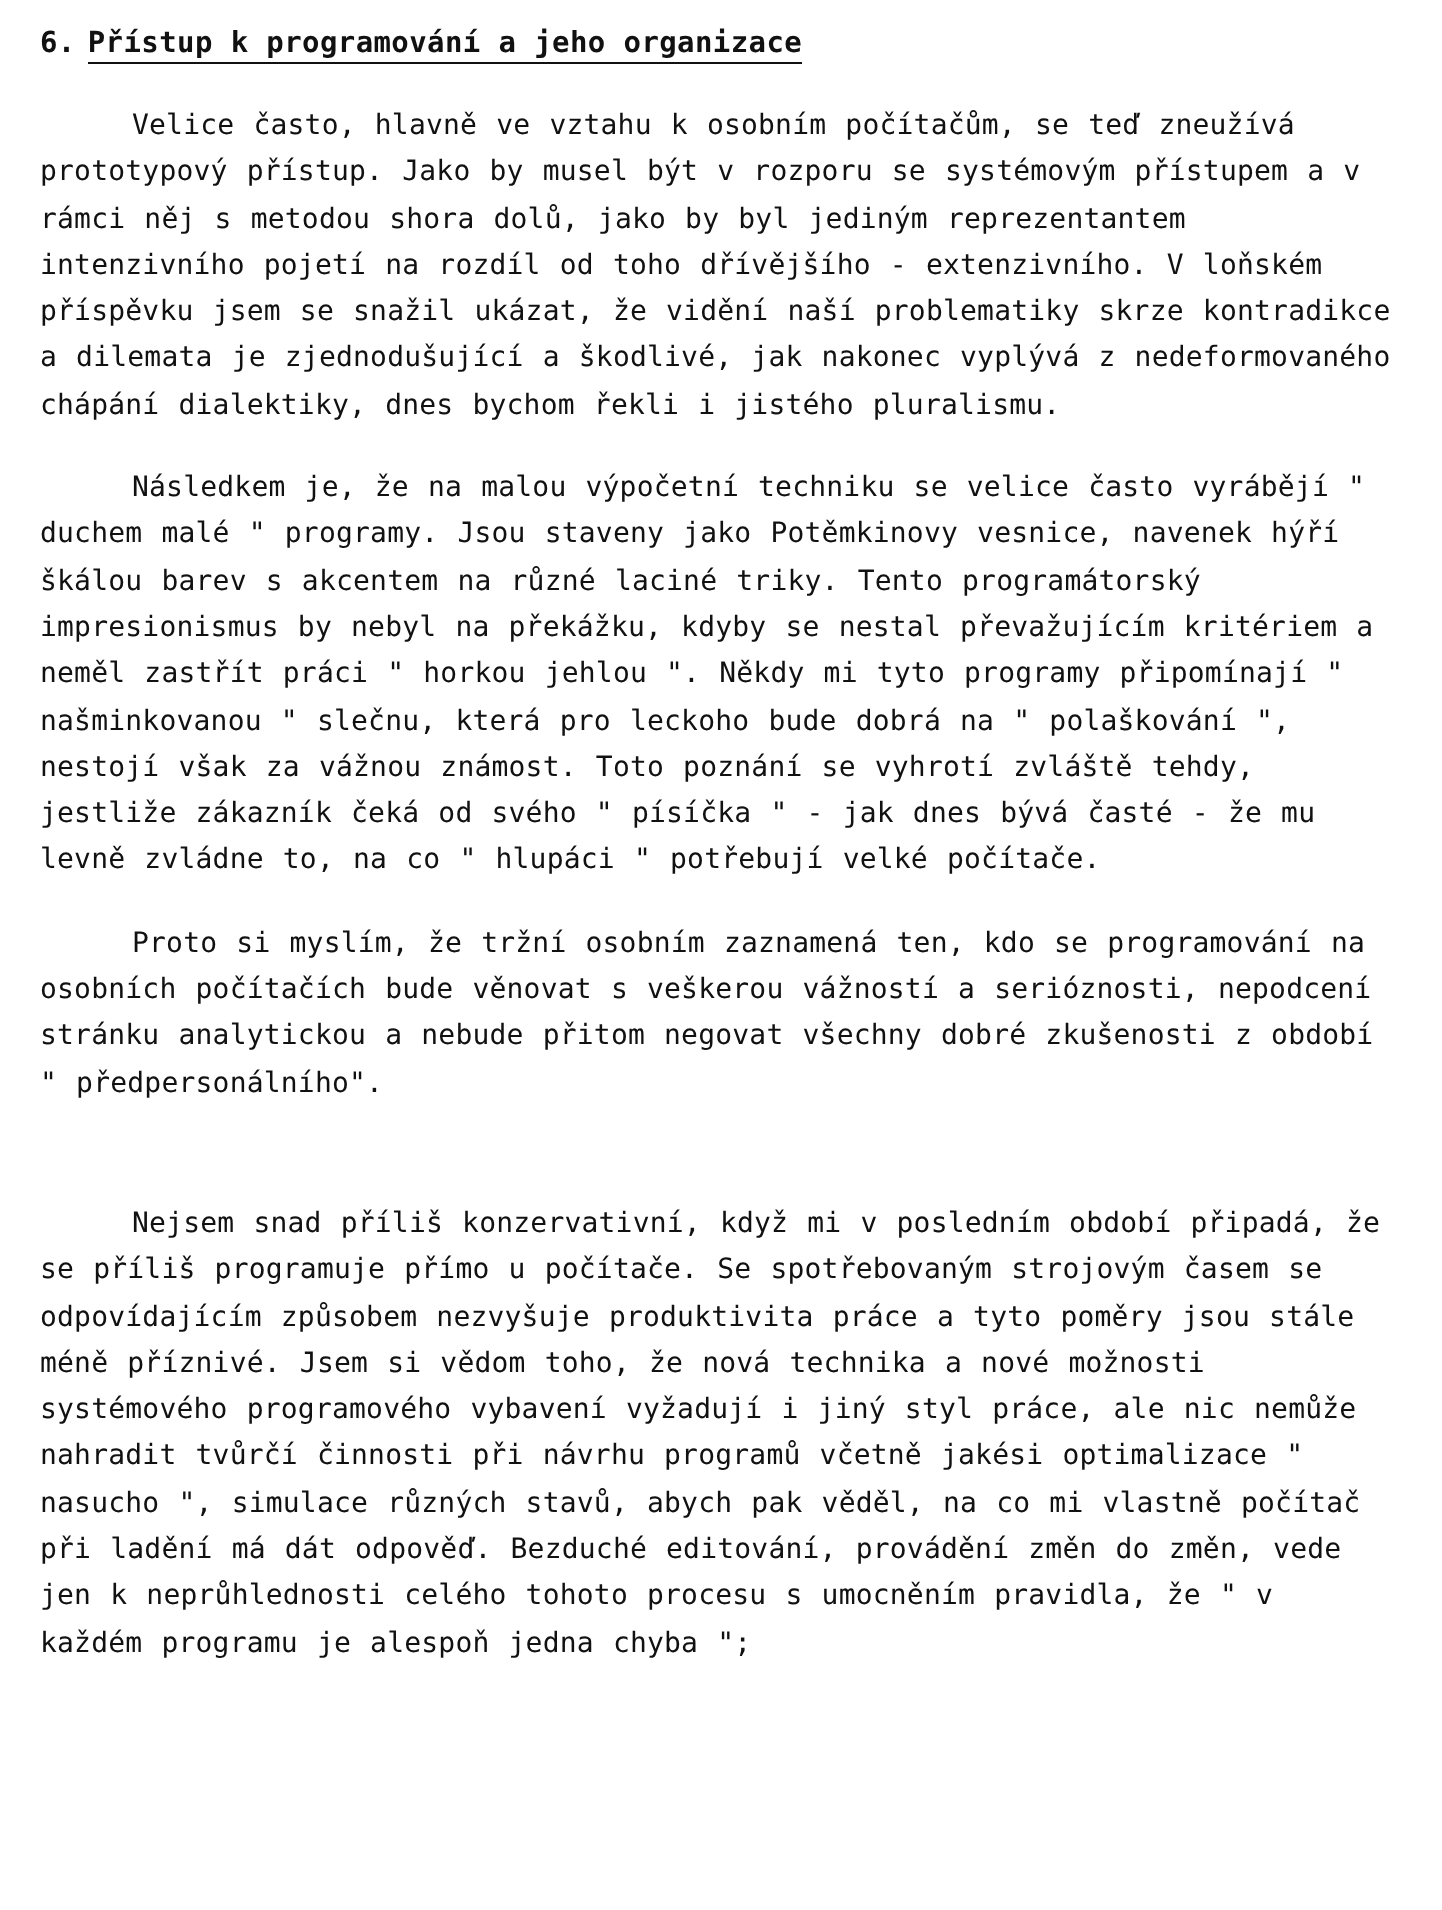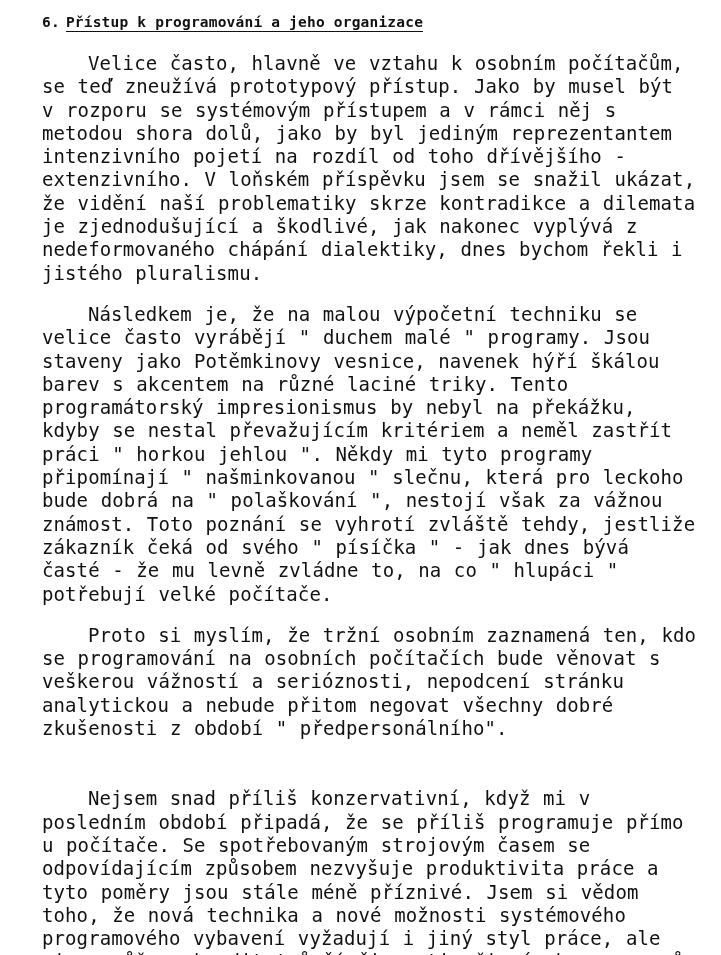--- a/index.html
+++ b/index.html
@@ -19,7 +19,7 @@
     width: 721px;
     height: 682px;
     box-sizing: border-box;
-    padding: 14px 24px 0 42px;
+    padding: 14px 24px 0 20px;
   }
   .heading {
     font-size: 14.5px;

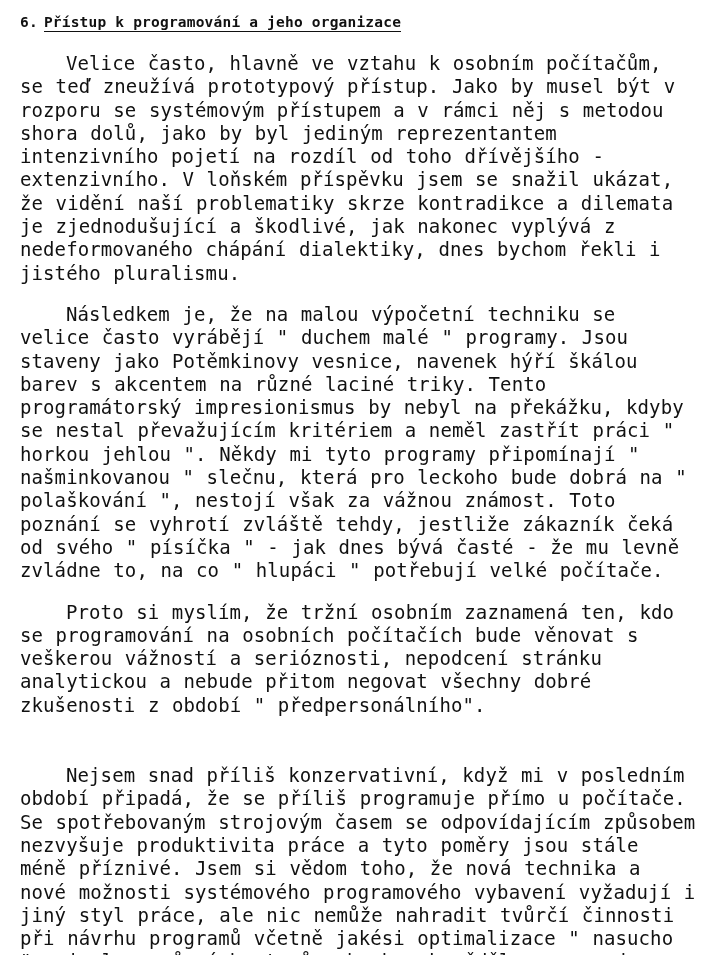--- a/index.html
+++ b/index.html
@@ -38,7 +38,7 @@
     padding-bottom: 1px;
   }
   .para {
-    font-size: 19px;
+    font-size: 14px;
     line-height: 23.3px;
     letter-spacing: 0.1px;
     margin: 0 0 18px 0;

